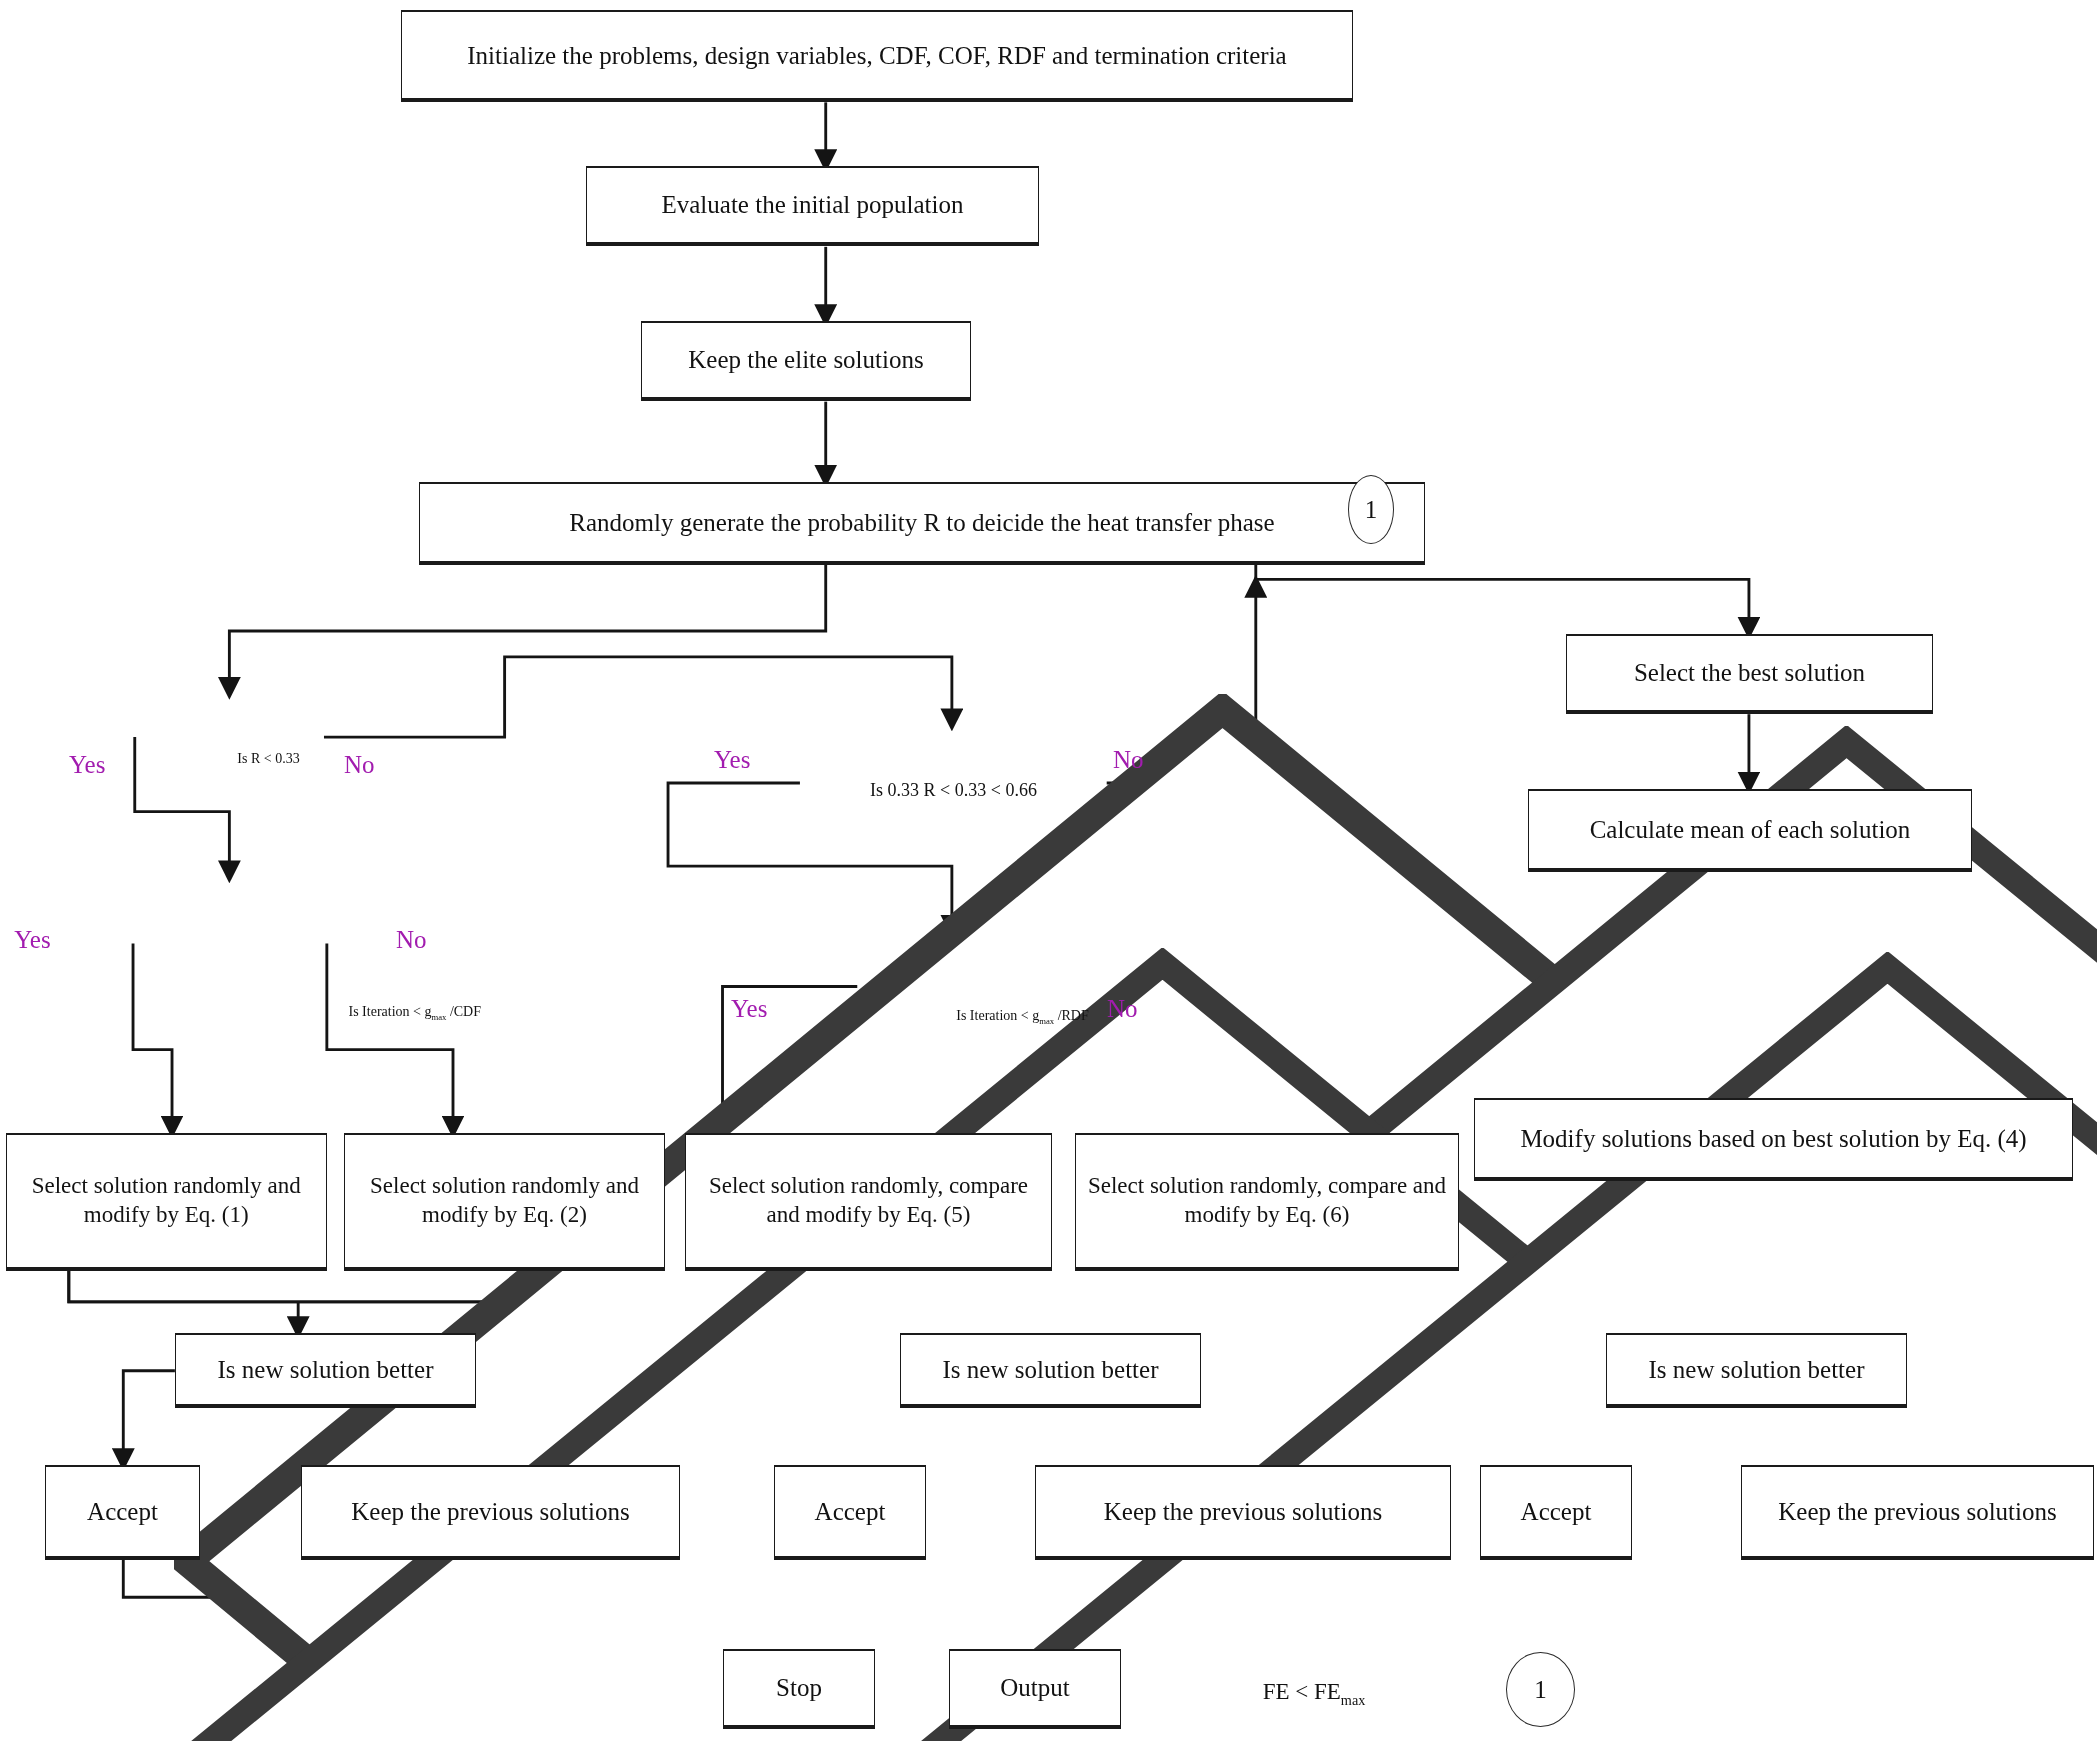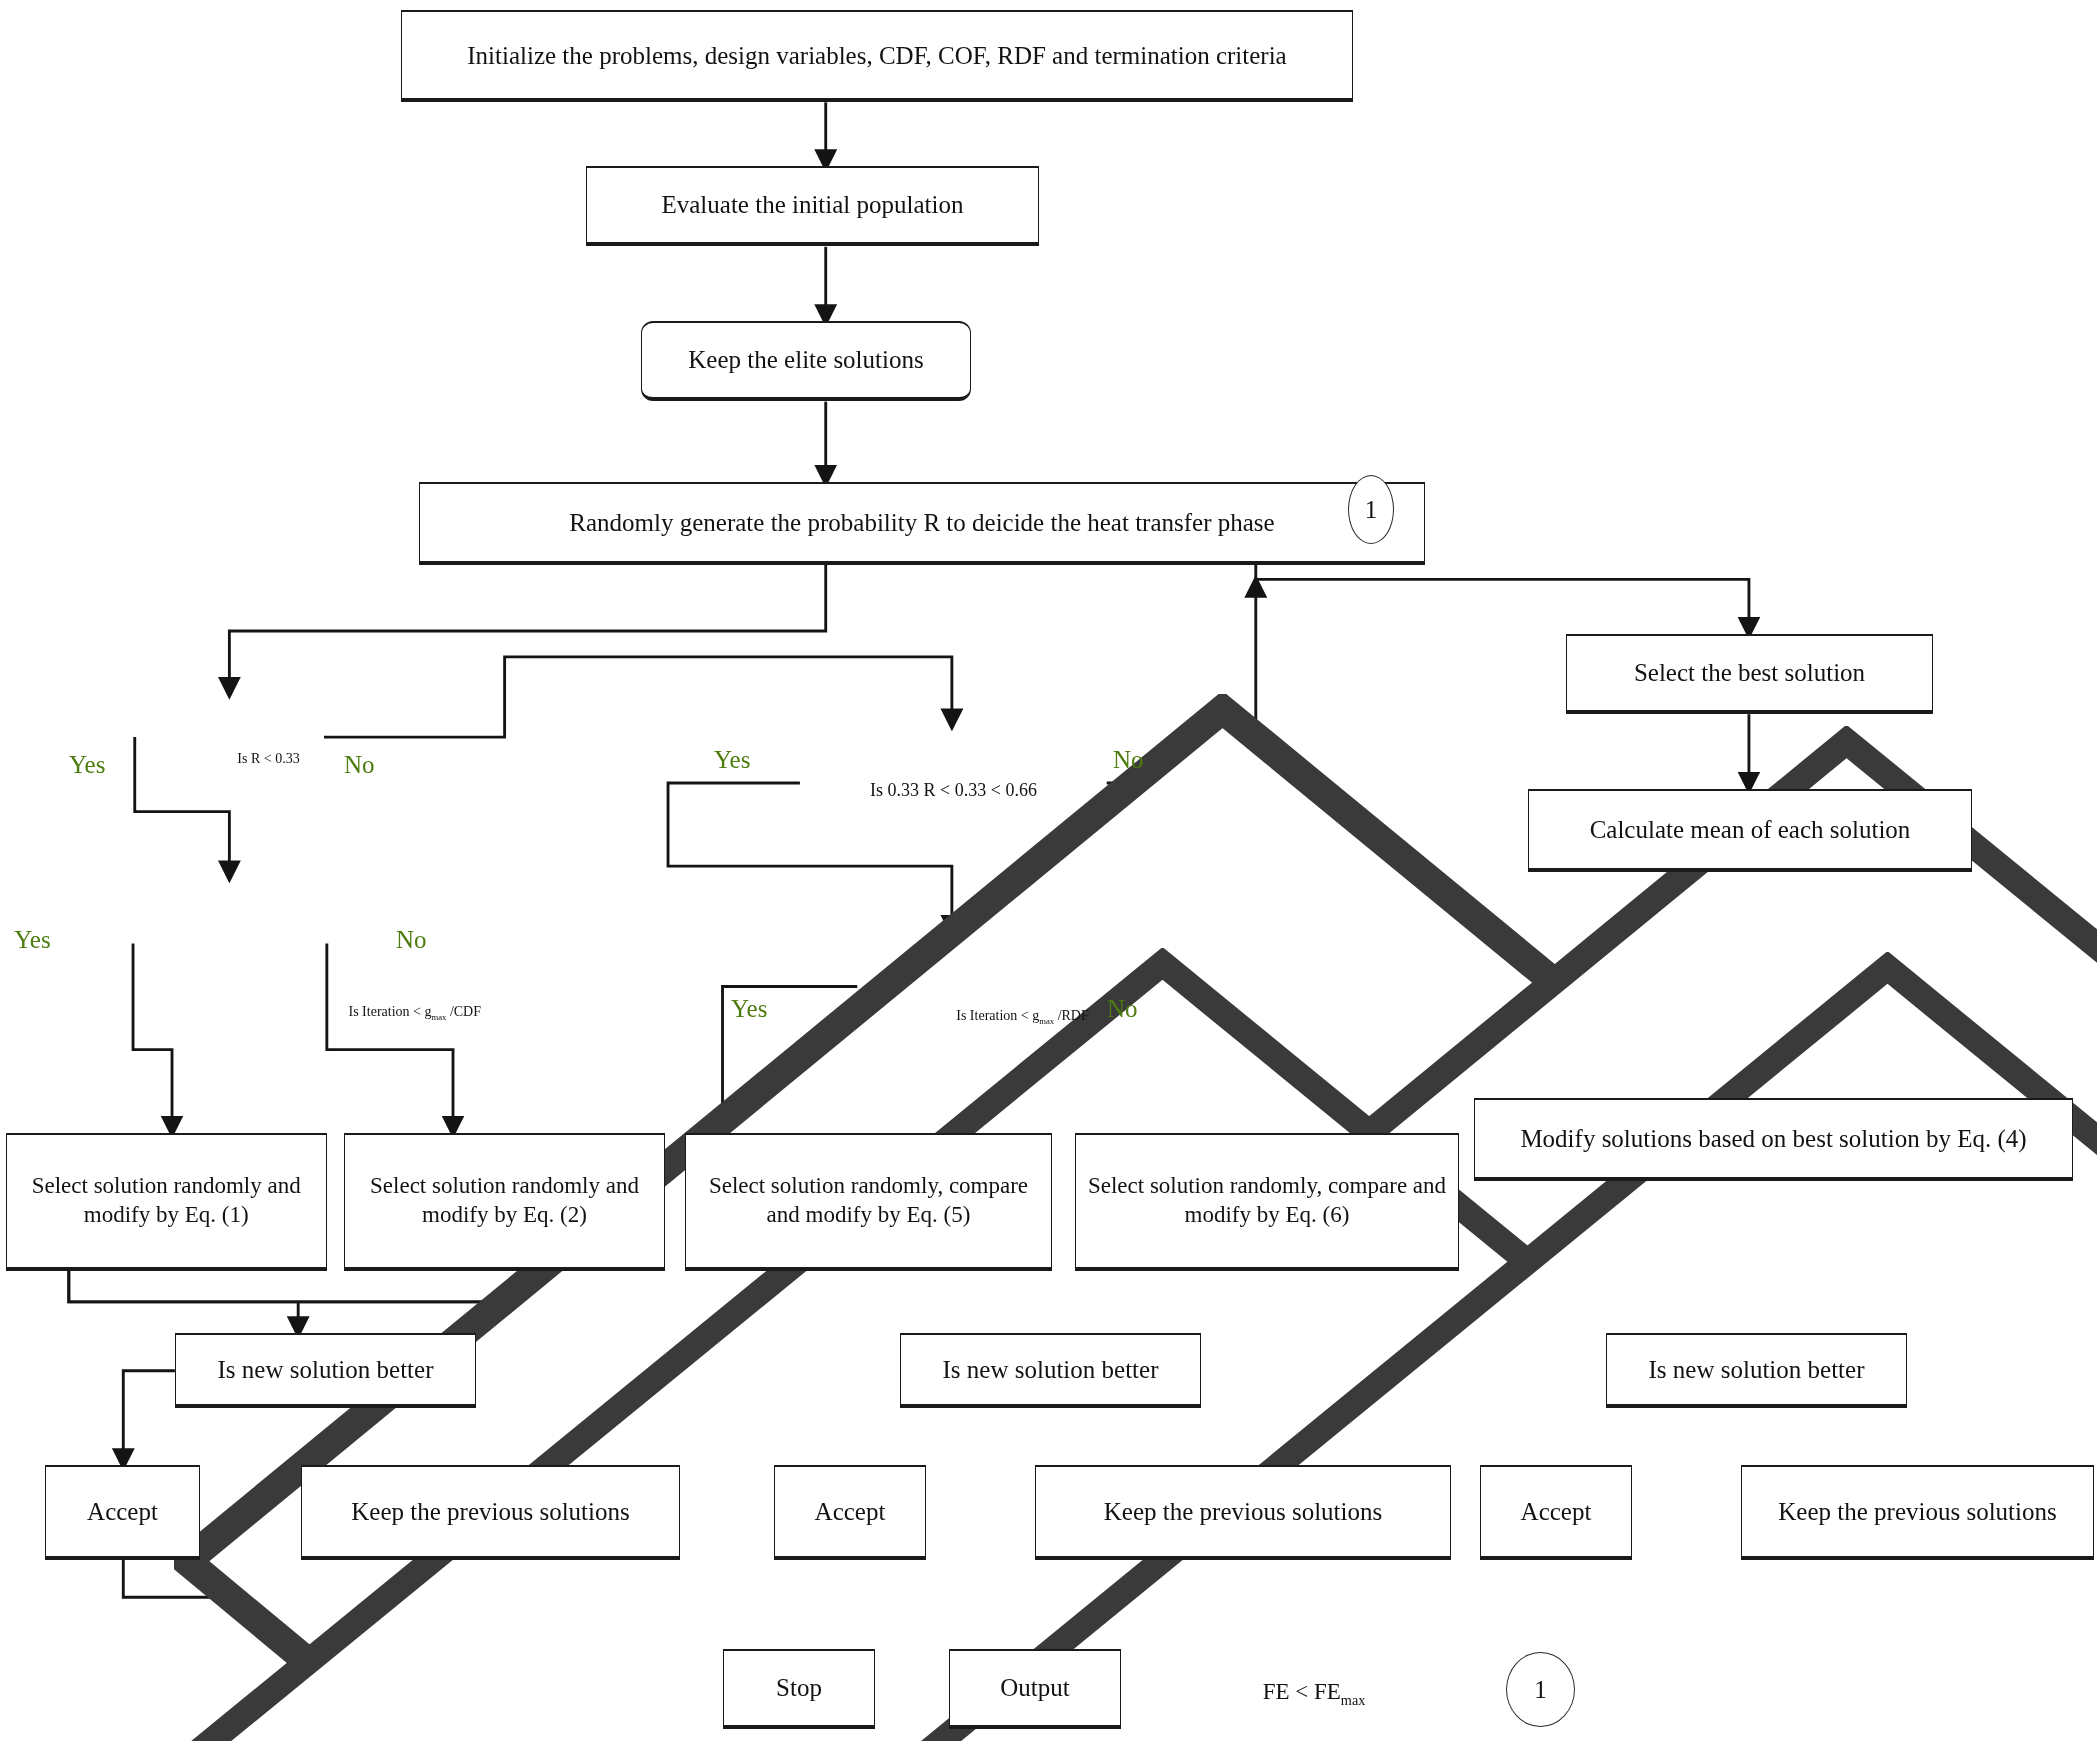--- a/index.html
+++ b/index.html
@@ -116,7 +116,7 @@
     <span class="t">Evaluate the initial population</span>
   </div>
 
-  <div class="node proc f44" style="left:641px;top:321px;width:330px;height:80px;border-radius:12px;">
+  <div class="node proc f44" style="left:641px;top:321px;width:330px;height:80px;">
     <span class="t">Keep the elite solutions</span>
   </div>
 

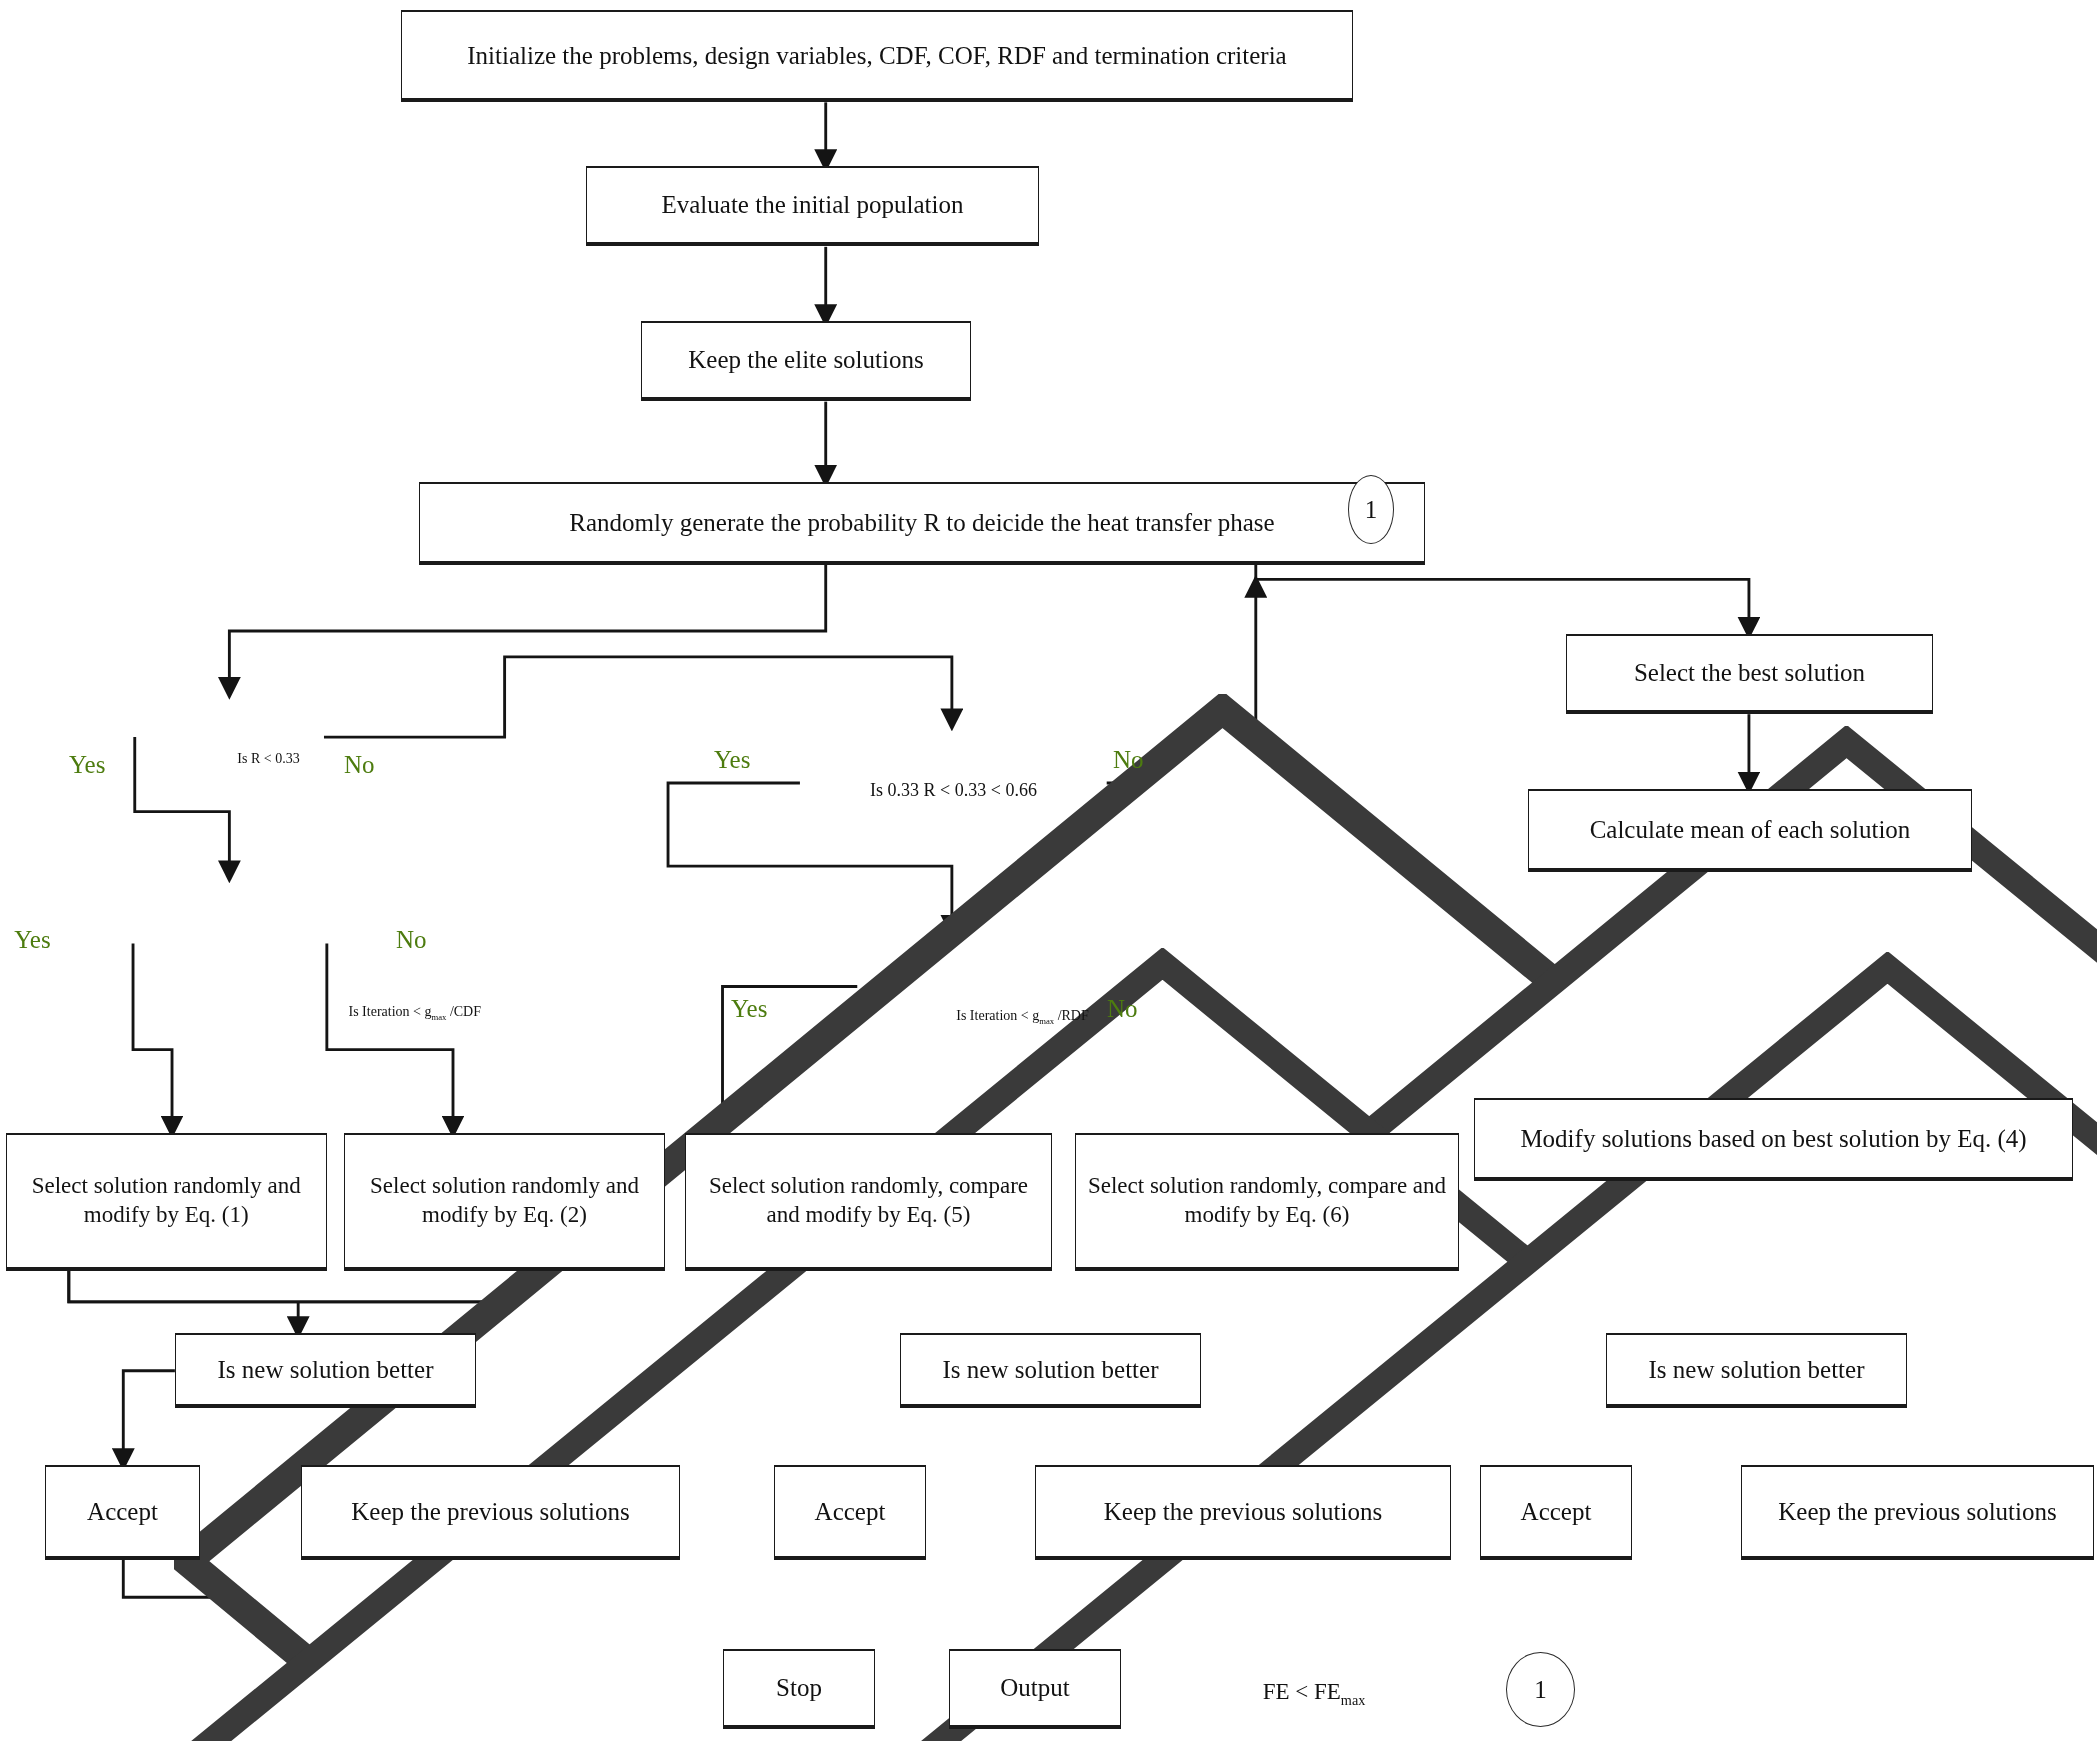--- a/index.html
+++ b/index.html
@@ -14,7 +14,7 @@
   .dia .shape{position:absolute;left:0;top:0;width:100%;height:100%;}
   .dia .t{position:relative;z-index:3;background:transparent;}
   .conn{border:1.7px solid #2a2a2a;border-radius:50%;background:#fff;}
-  .lbl{position:absolute;color:#4d7c0f;background:transparent;}
+  .lbl{position:absolute;color:#a21caf;background:transparent;}
   .f44{font-size:25px;}
   .f40{font-size:23px;}
   .f38{font-size:14px;margin-left:39px;}

